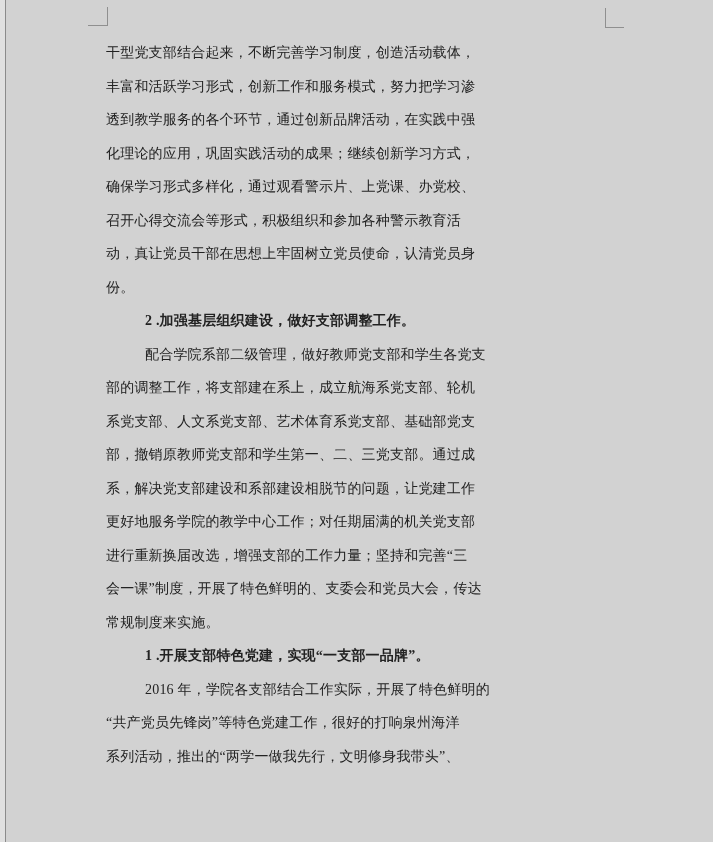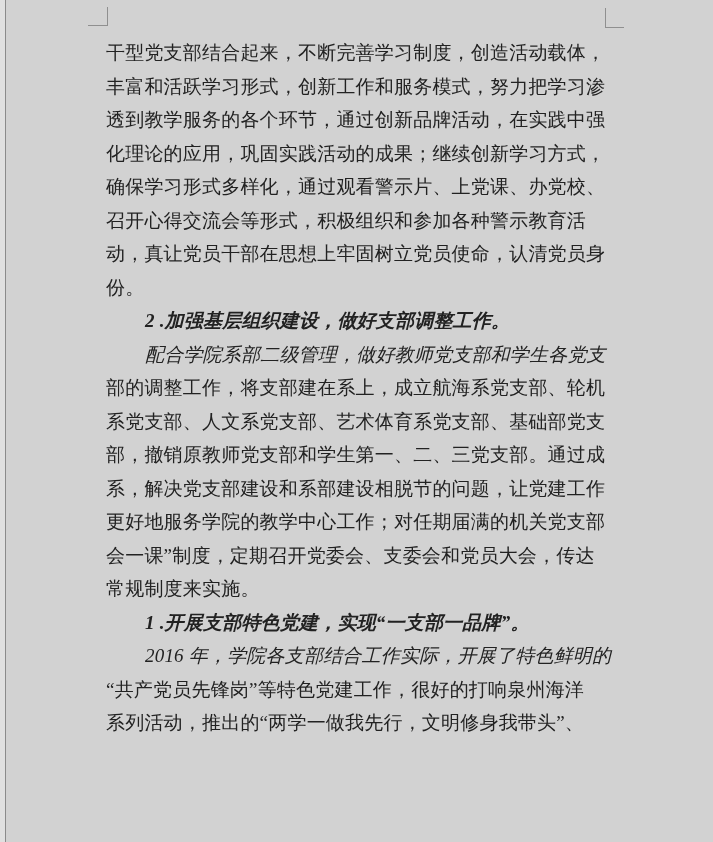--- a/index.html
+++ b/index.html
@@ -55,7 +55,7 @@
   .text-line {
     height: 33.5px;
     line-height: 33.5px;
-    font-size: 19px;
+    font-size: 14px;
     letter-spacing: 0.2px;
     white-space: nowrap;
   }

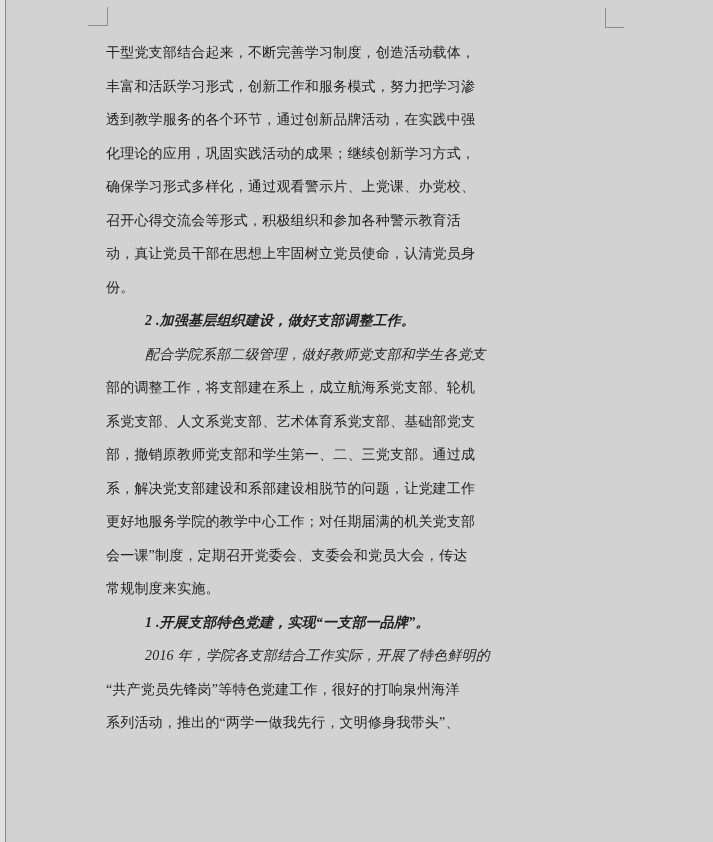--- a/index.html
+++ b/index.html
@@ -64,7 +64,6 @@
   }
   .text-line.indent {
     text-indent: 39px;
-    font-style: italic;
   }
 </style>
 </head>

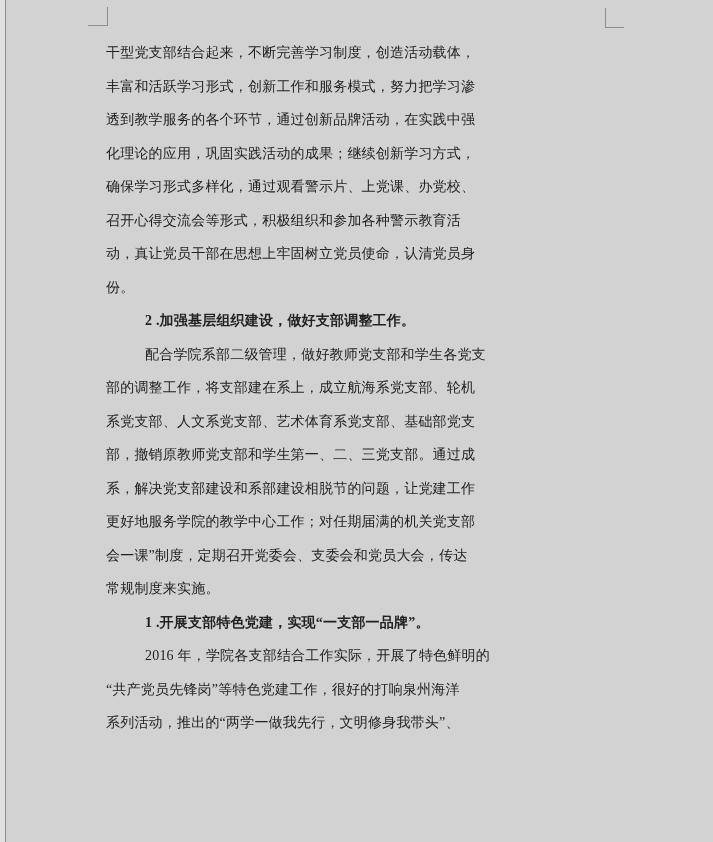--- a/index.html
+++ b/index.html
@@ -90,6 +90,7 @@
       <div class="text-line">部，撤销原教师党支部和学生第一、二、三党支部。通过成</div>
       <div class="text-line">系，解决党支部建设和系部建设相脱节的问题，让党建工作</div>
       <div class="text-line">更好地服务学院的教学中心工作；对任期届满的机关党支部</div>
+      <div class="text-line">进行重新换届改选，增强支部的工作力量；坚持和完善“三</div>
       <div class="text-line">会一课”制度，定期召开党委会、支委会和党员大会，传达</div>
       <div class="text-line">常规制度来实施。</div>
       <div class="text-line bold indent">1 .开展支部特色党建，实现“一支部一品牌”。</div>

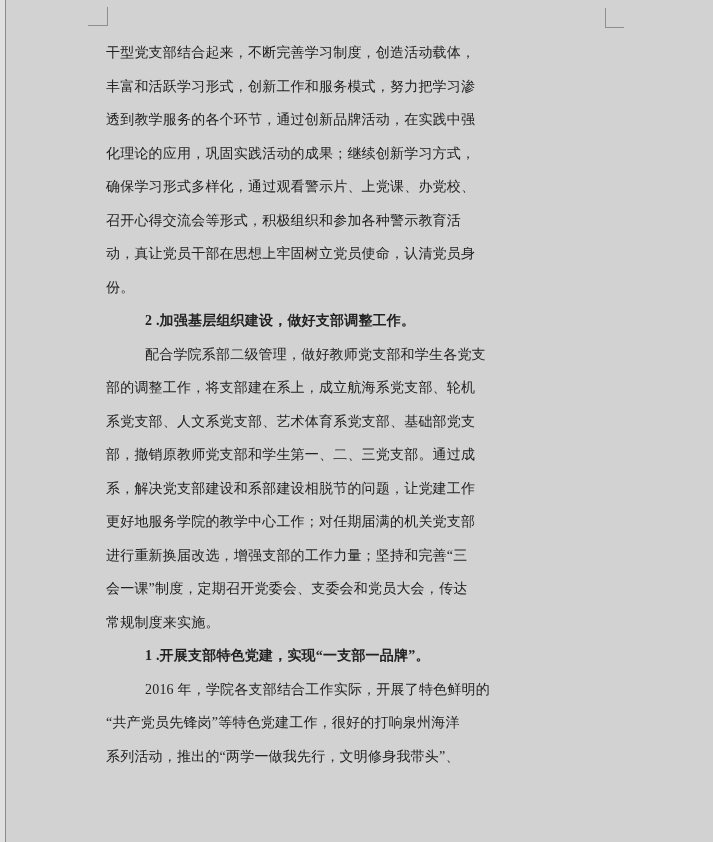--- a/index.html
+++ b/index.html
@@ -91,7 +91,7 @@
       <div class="text-line">系，解决党支部建设和系部建设相脱节的问题，让党建工作</div>
       <div class="text-line">更好地服务学院的教学中心工作；对任期届满的机关党支部</div>
       <div class="text-line">进行重新换届改选，增强支部的工作力量；坚持和完善“三</div>
-      <div class="text-line">会一课”制度，定期召开党委会、支委会和党员大会，传达</div>
+      <div class="text-line">会一课”制度，开展了特色鲜明的、支委会和党员大会，传达</div>
       <div class="text-line">常规制度来实施。</div>
       <div class="text-line bold indent">1 .开展支部特色党建，实现“一支部一品牌”。</div>
       <div class="text-line indent">2016 年，学院各支部结合工作实际，开展了特色鲜明的</div>

